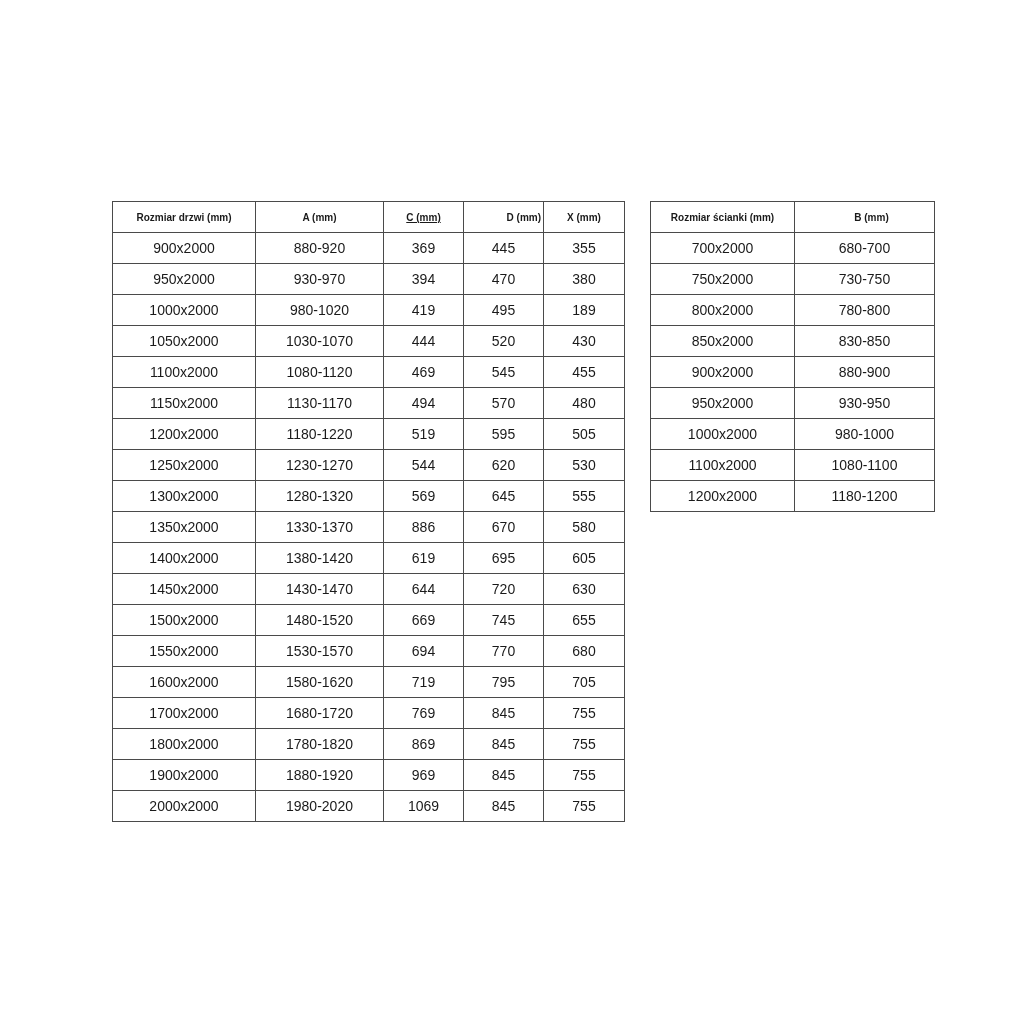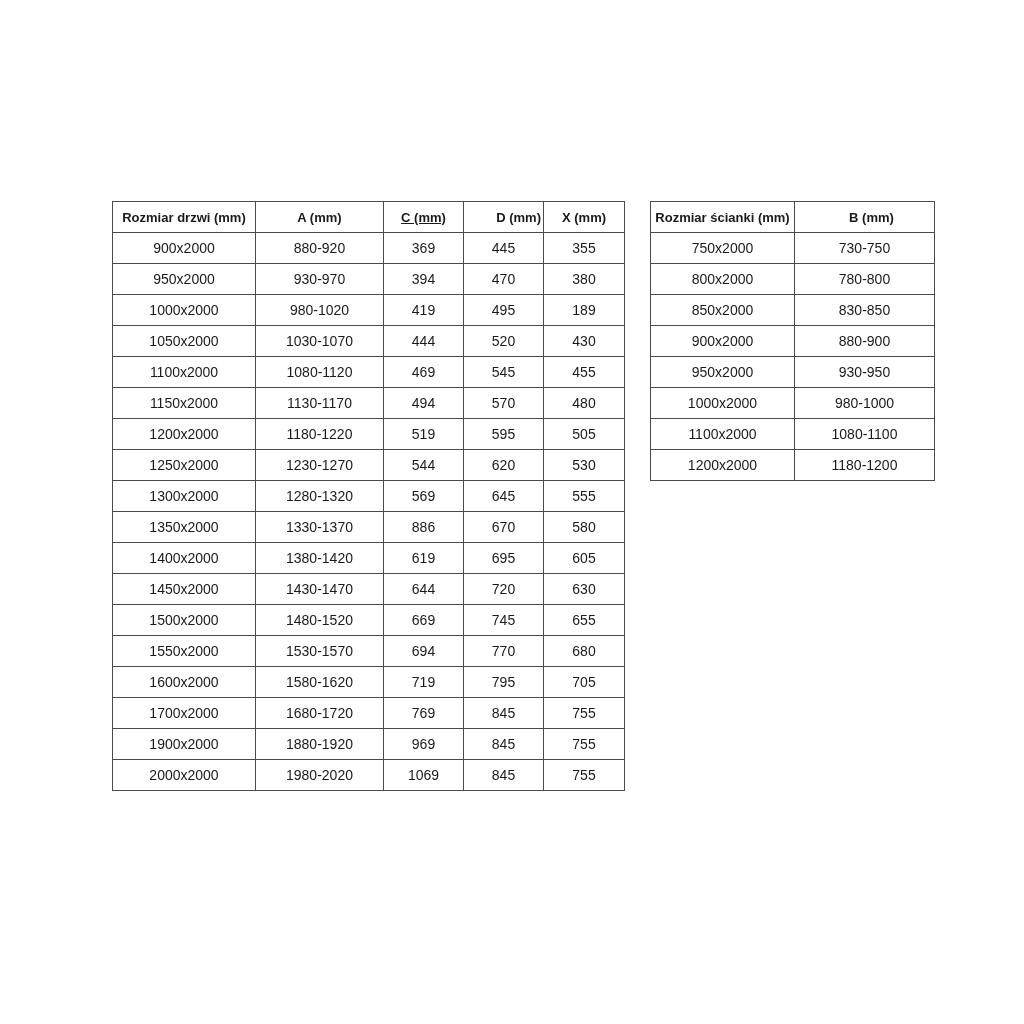--- a/index.html
+++ b/index.html
@@ -33,7 +33,7 @@
   }
   table.spec-table th {
     font-weight: bold;
-    font-size: 13px;
+    font-size: 10px;
   }
   table.spec-table td {
     font-weight: normal;

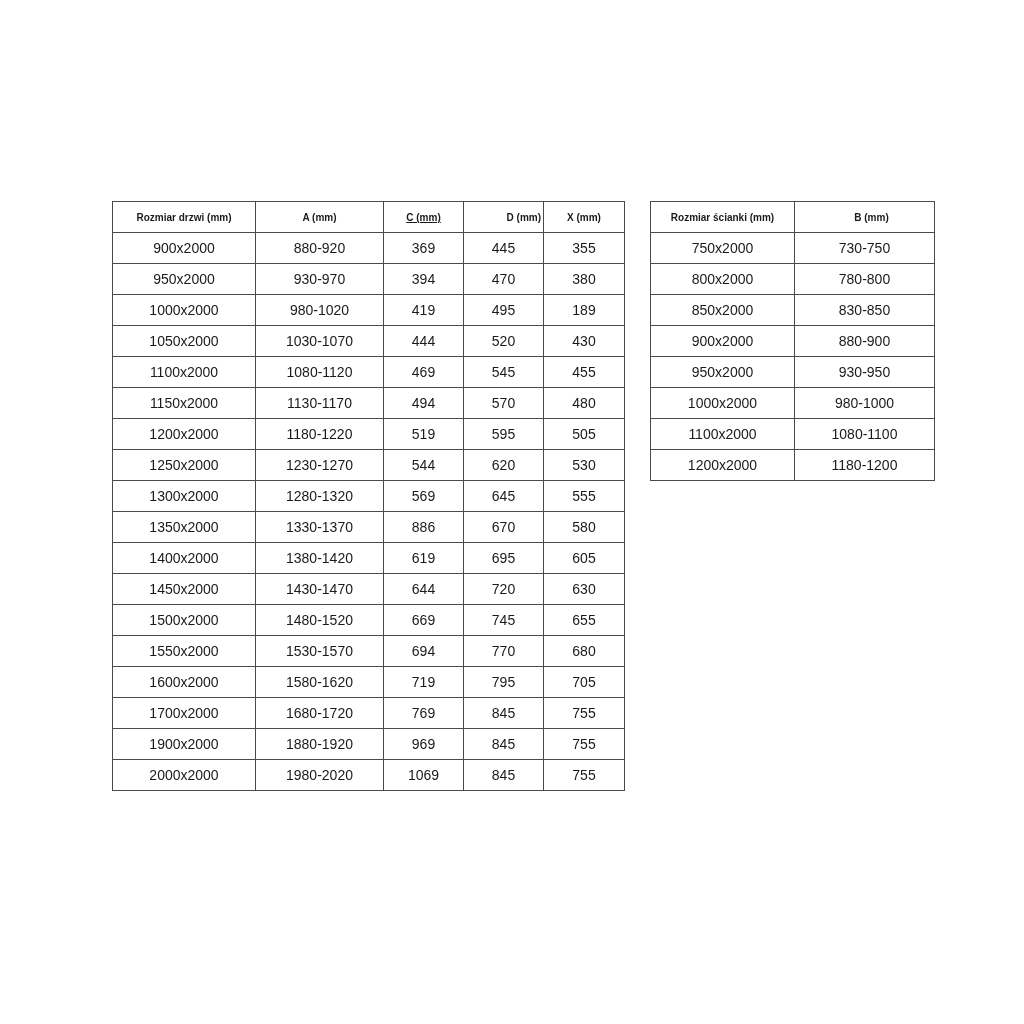--- a/index.html
+++ b/index.html
@@ -214,6 +214,10 @@
       </thead>
       <tbody>
         <tr>
+          <td>700x2000</td>
+          <td>680-700</td>
+        </tr>
+        <tr>
           <td>750x2000</td>
           <td>730-750</td>
         </tr>

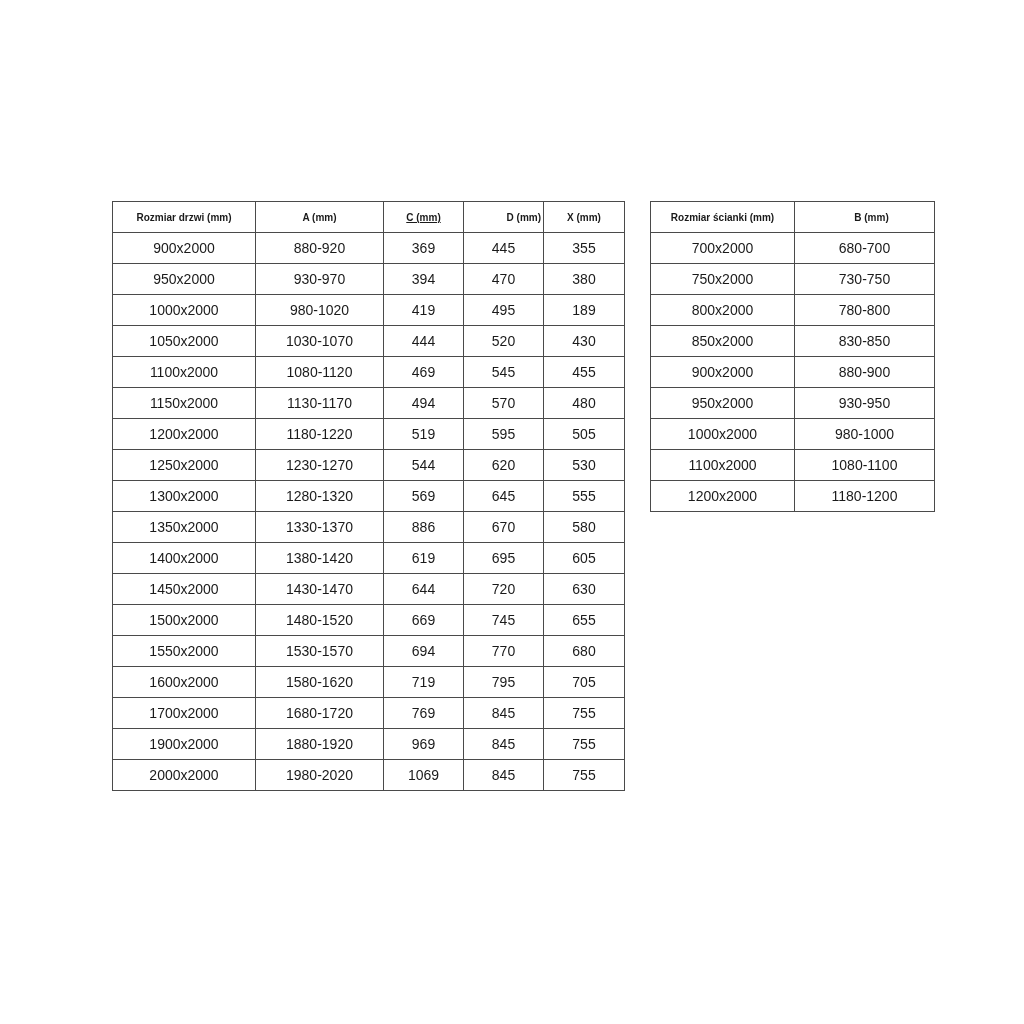--- a/index.html
+++ b/index.html
@@ -190,6 +190,13 @@
           <td>755</td>
         </tr>
         <tr>
+          <td>1800x2000</td>
+          <td>1780-1820</td>
+          <td>869</td>
+          <td>845</td>
+          <td>755</td>
+        </tr>
+        <tr>
           <td>1900x2000</td>
           <td>1880-1920</td>
           <td>969</td>

